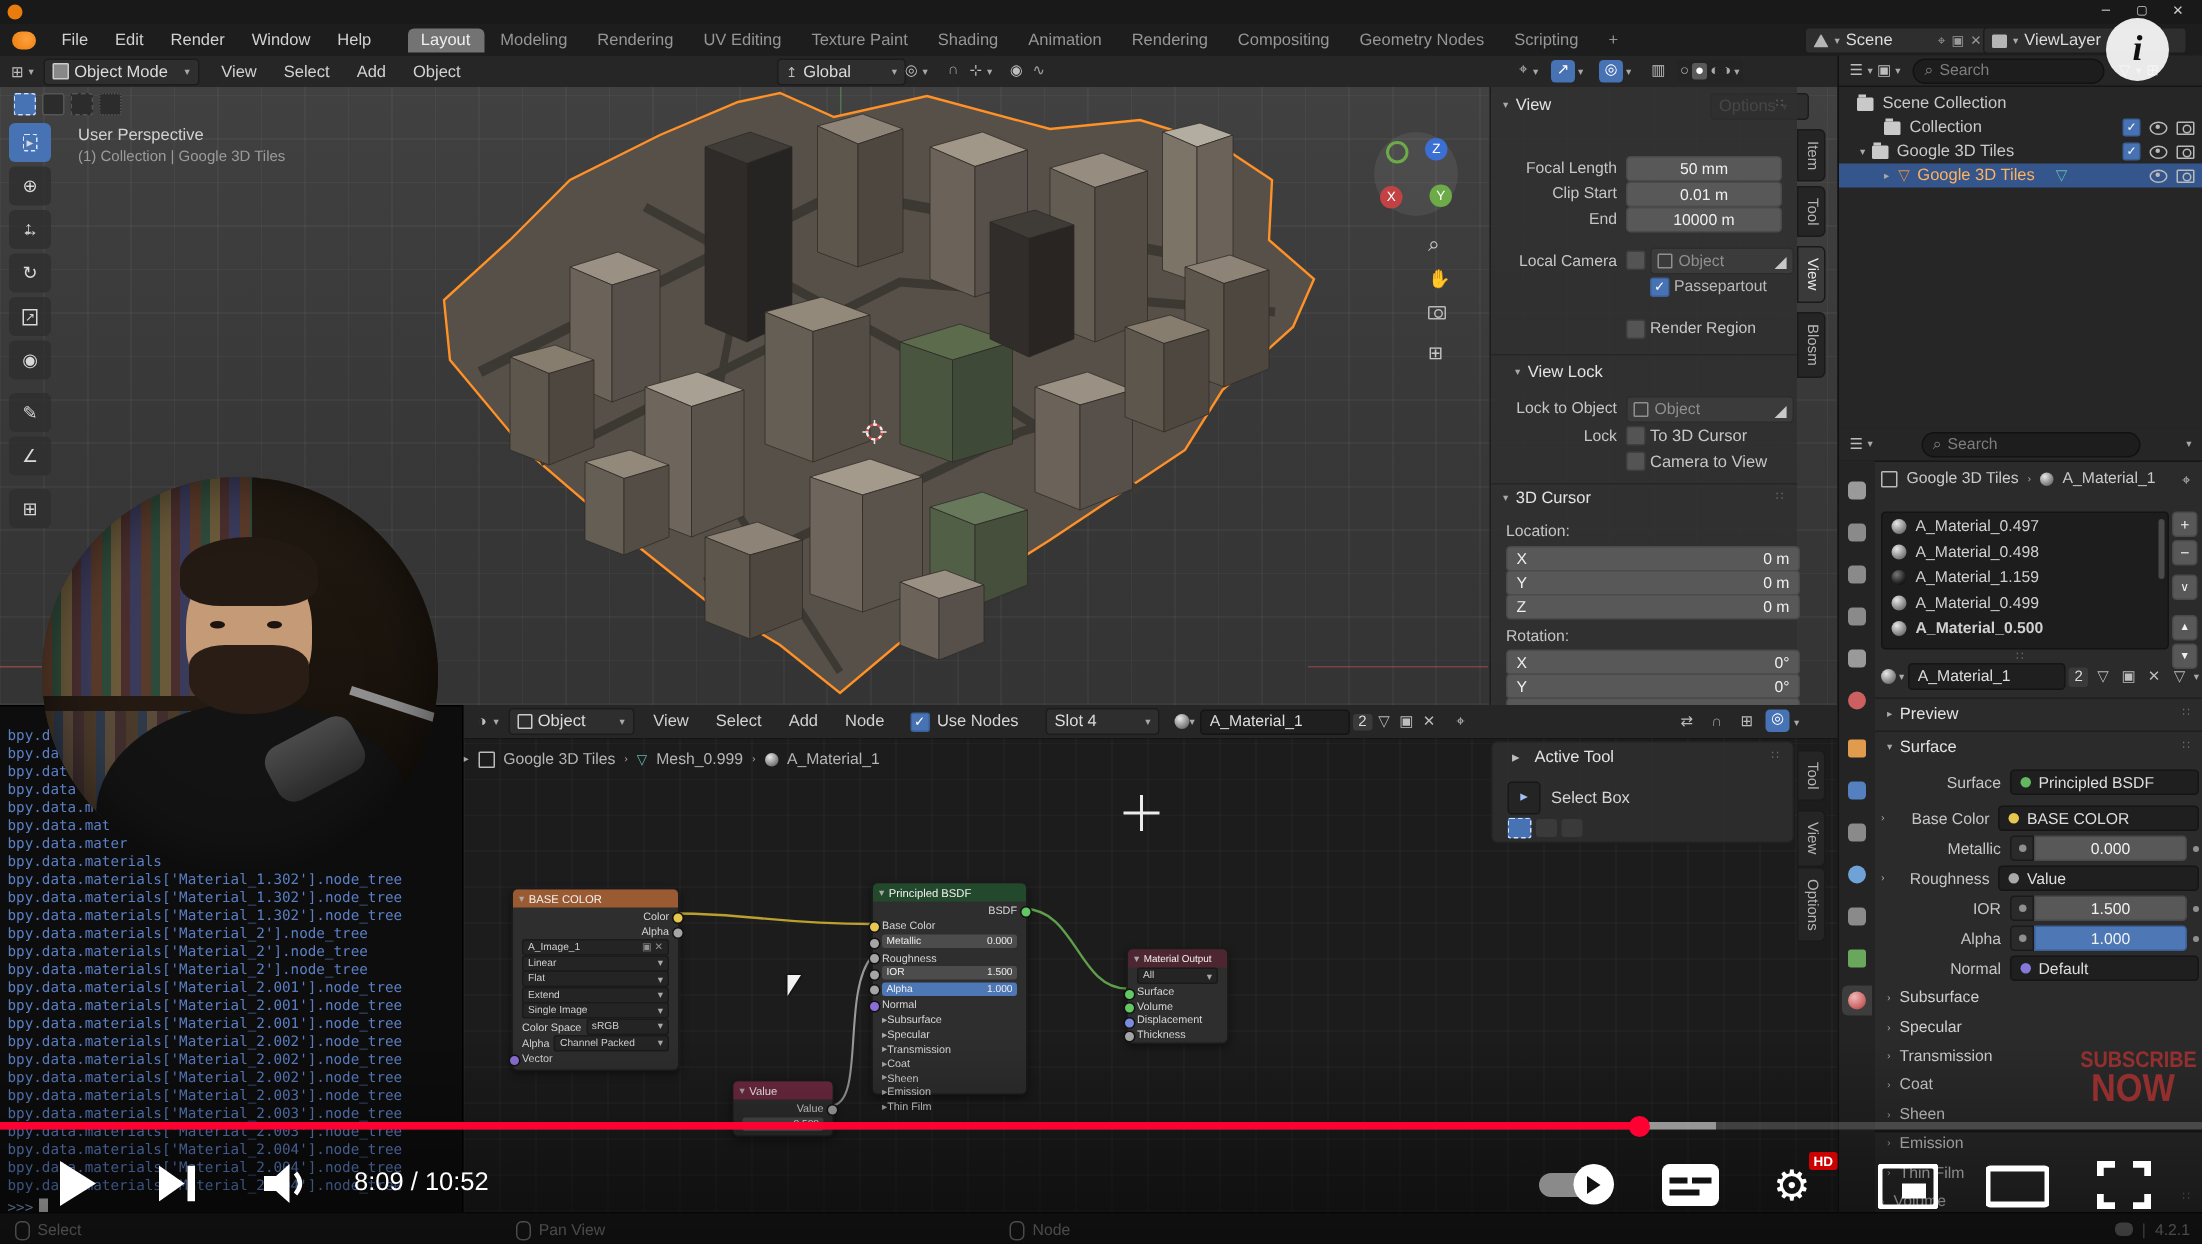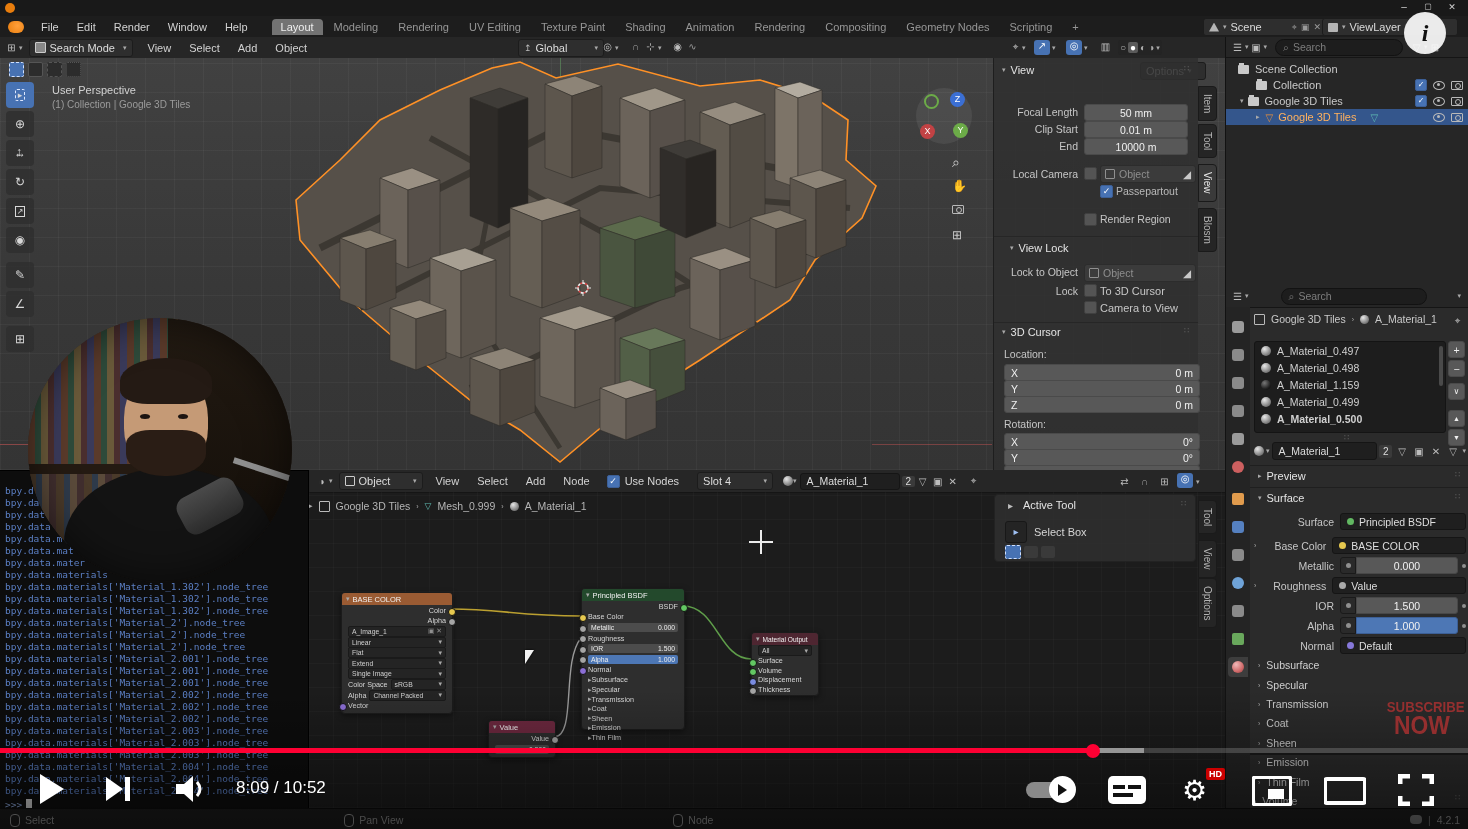--- a/index.html
+++ b/index.html
@@ -137,7 +137,7 @@
       <span class="caret">▾</span>
     <div class="dd" style="margin-left:6px;width:92px;">
       <span style="width:9px;height:9px;border:1px solid #ccc;border-radius:1px;background:#888;"></span>
-      <span>Search Mode</span>
+      <span>Object Mode</span>
         <span class="caret" style="margin-left:auto;">▾</span>
     </div>
     <span class="menuitem" style="margin-left:6px;">View</span>

